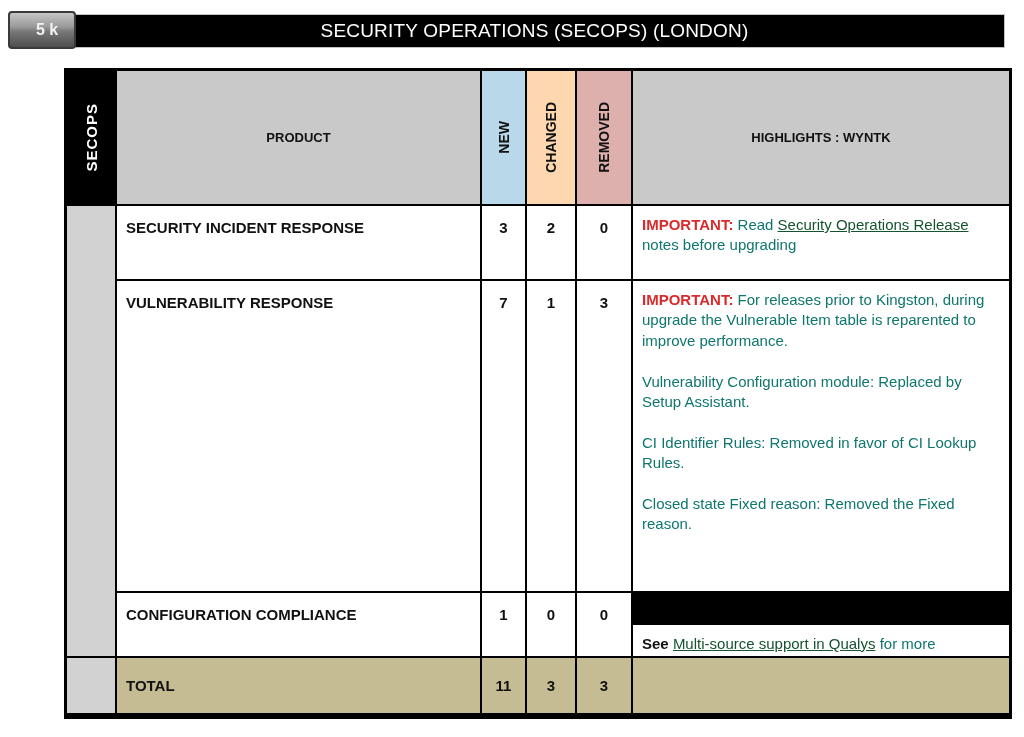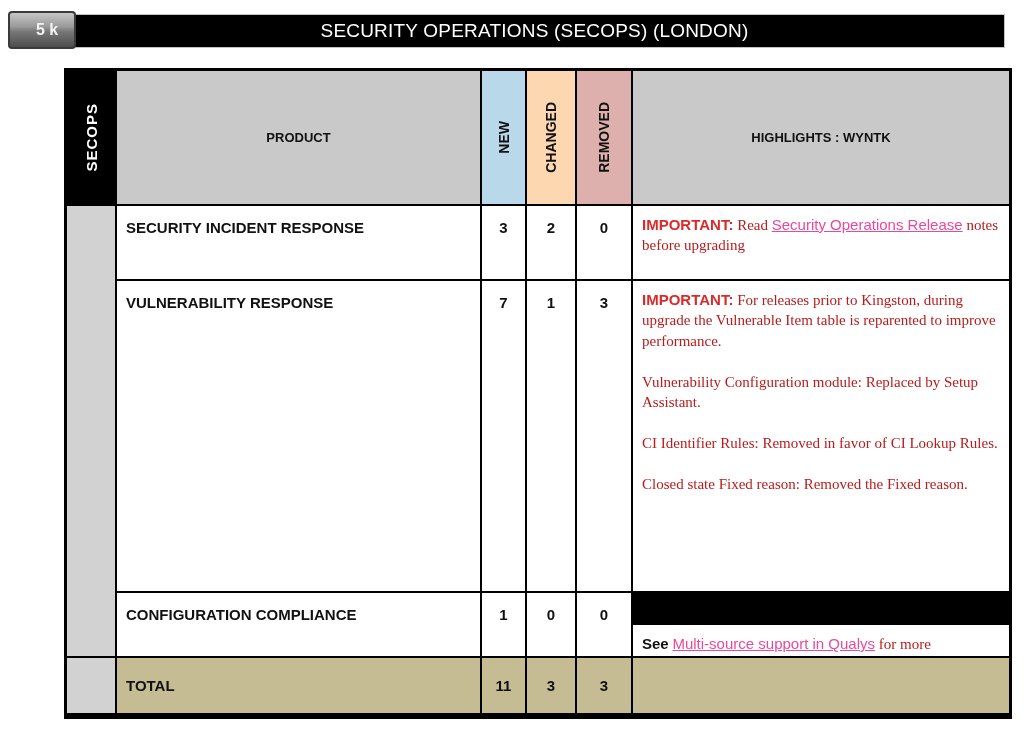--- a/index.html
+++ b/index.html
@@ -92,7 +92,7 @@
   
   .seg-red-bold { color: #d92b2b; font-weight: bold; }
   .seg-bold { font-weight: bold; }
-  .seg-normal { color: #b91c1c; font-family: Liberation Serif, serif; }
+  .seg-normal { color: #0f766e; }
   a.seg-link { color: #ec4899; text-decoration: underline; cursor: pointer; }
 </style>
 </head>

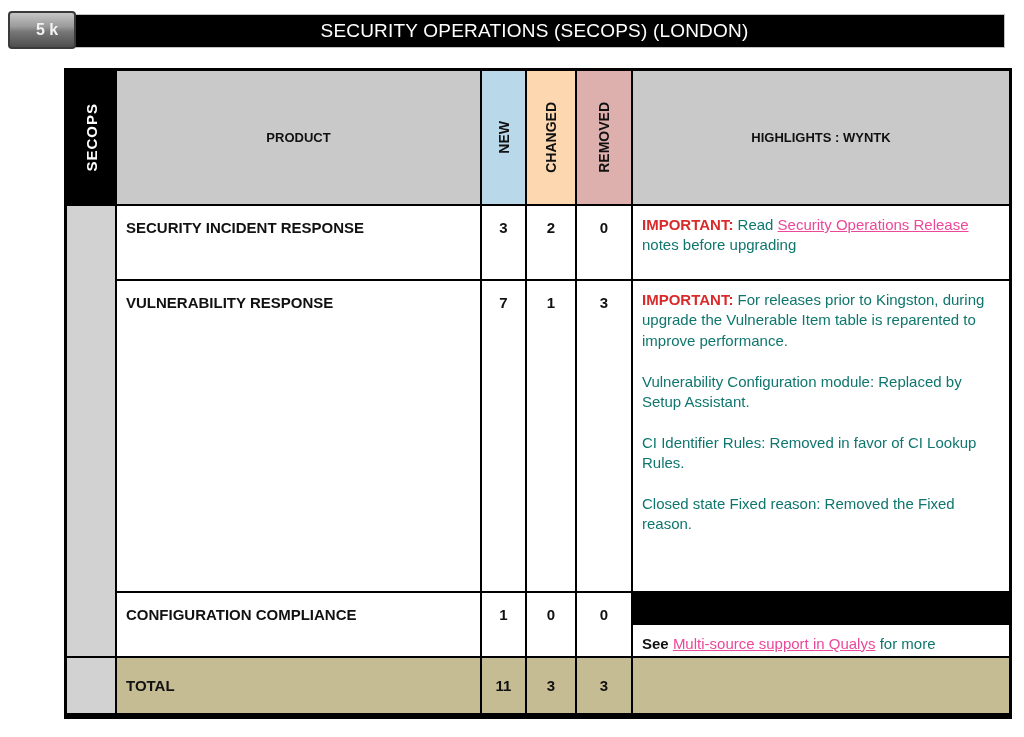--- a/index.html
+++ b/index.html
@@ -93,7 +93,7 @@
   .seg-red-bold { color: #d92b2b; font-weight: bold; }
   .seg-bold { font-weight: bold; }
   .seg-normal { color: #0f766e; }
-  a.seg-link { color: #ec4899; text-decoration: underline; cursor: pointer; }
+  a.seg-link { color: #14532d; text-decoration: underline; cursor: pointer; }
 </style>
 </head>
 <body>

